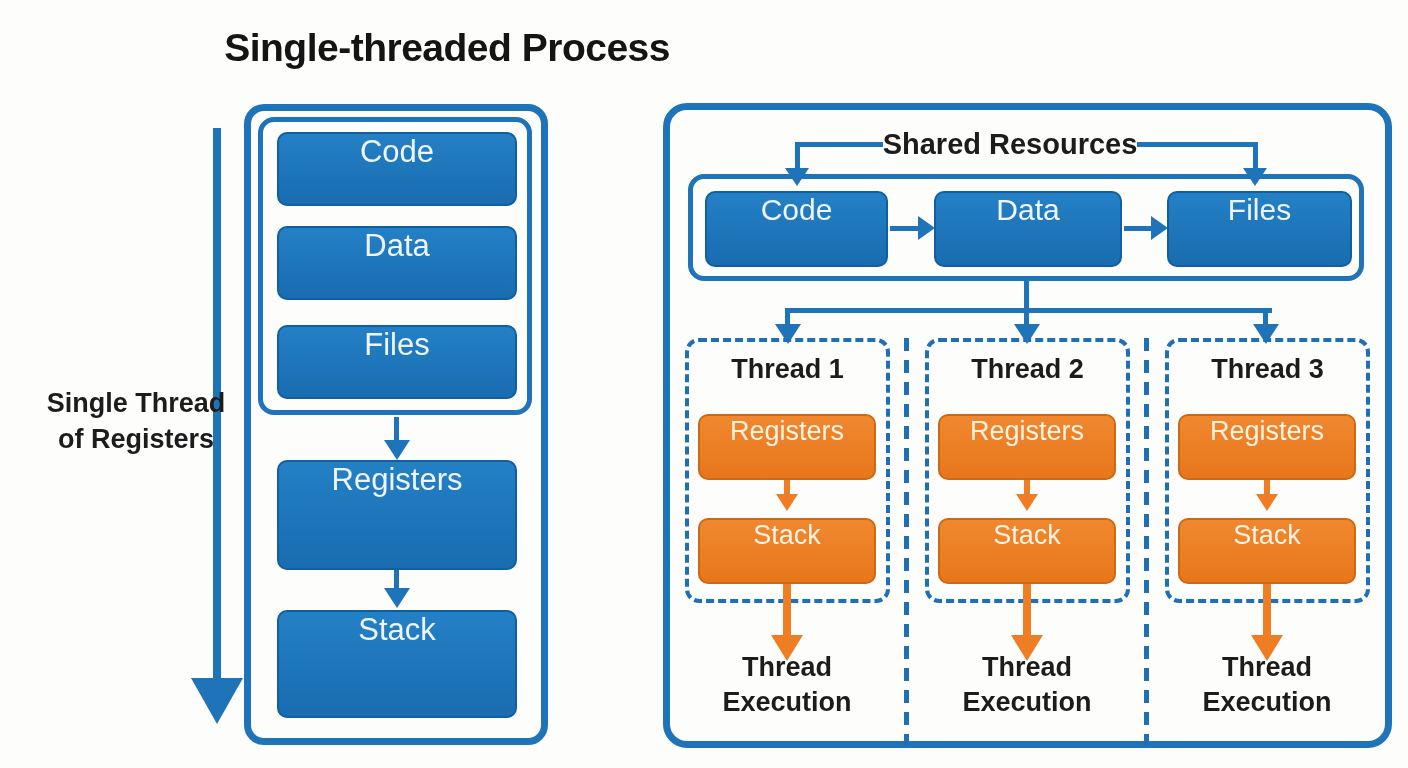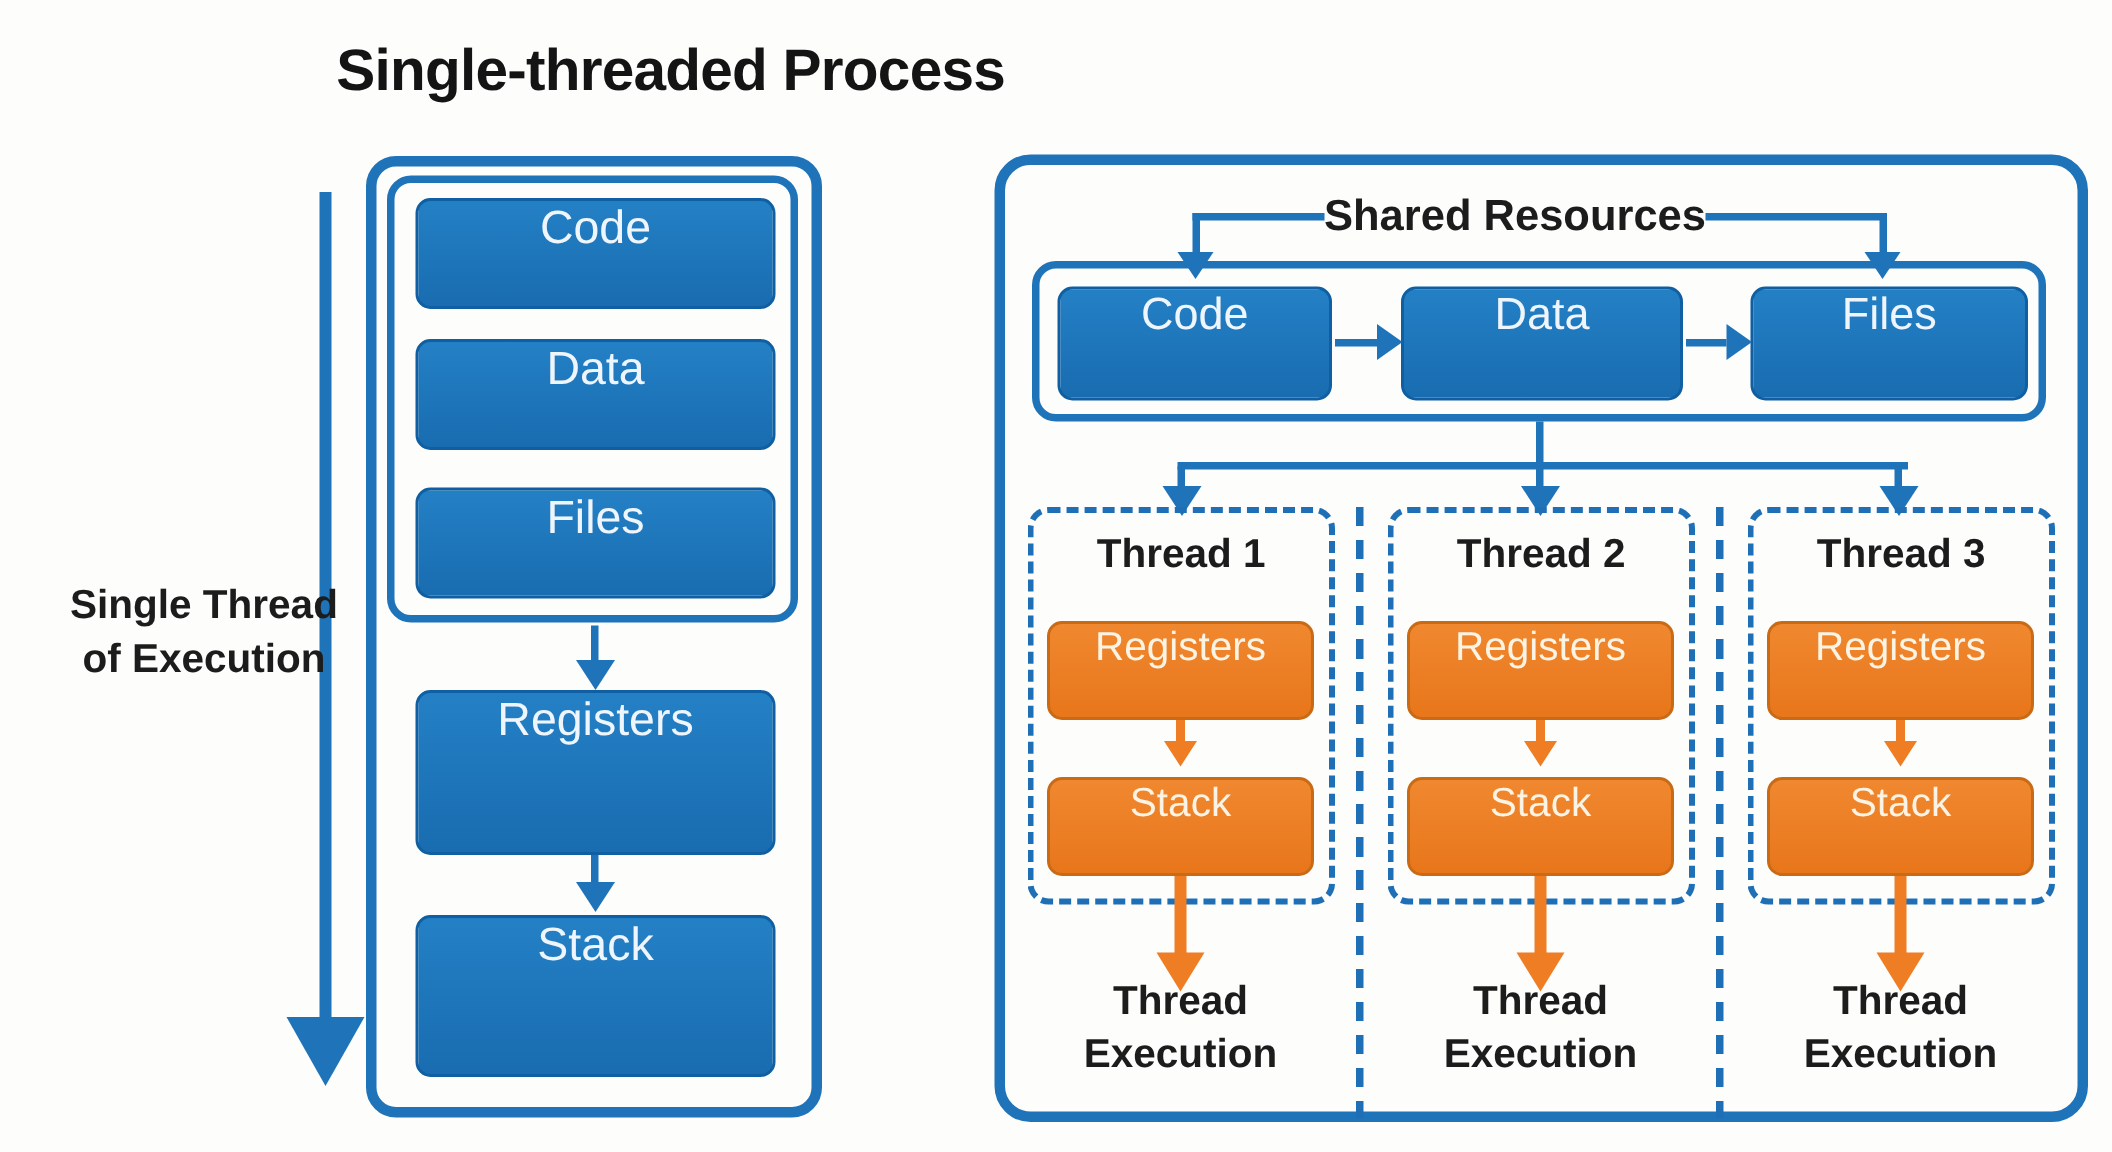--- a/index.html
+++ b/index.html
@@ -41,7 +41,7 @@
 
   <div class="abs lbl" style="left:0px;top:386px;width:232px;font-size:27px;line-height:1.33;margin-left:20px;">
     <div>Single Thread</div>
-    <div>of Execution</div>
+    <div>of Registers</div>
   </div>
 
   <div class="abs frame" style="left:244px;top:104px;width:304px;height:641px;"></div>

